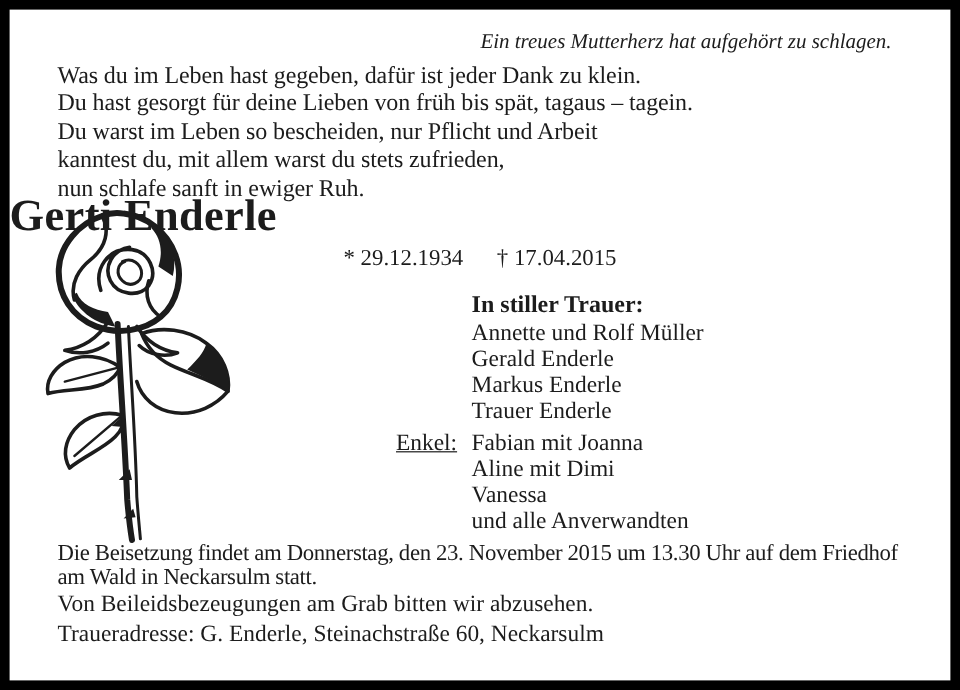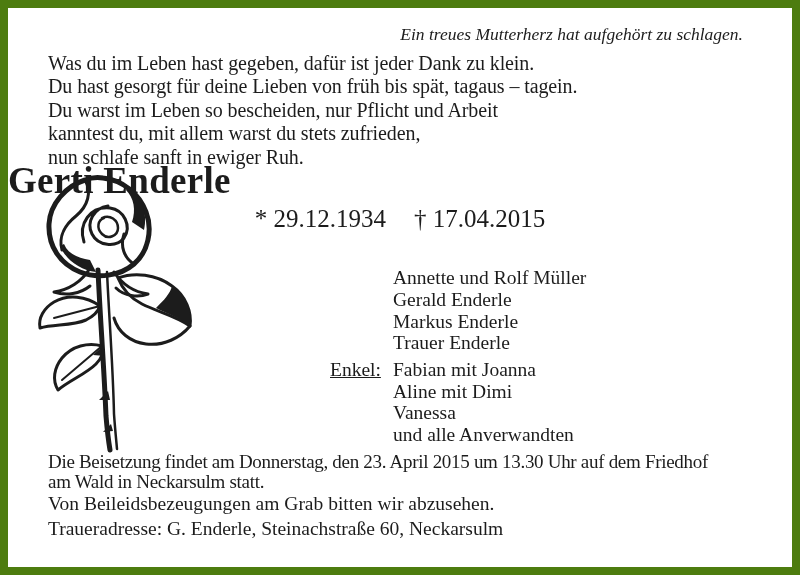--- a/index.html
+++ b/index.html
@@ -5,7 +5,7 @@
   html,body{margin:0;padding:0;background:#ffffff;}
   .page{
     position:relative;width:800px;height:575px;box-sizing:border-box;
-    border:8px solid #4d7c0f;background:#ffffff;
+    border:8px solid #000000;background:#ffffff;
     font-family:"Liberation Serif", serif;color:#1c1c1c;overflow:hidden;
   }
   .abs{position:absolute;}

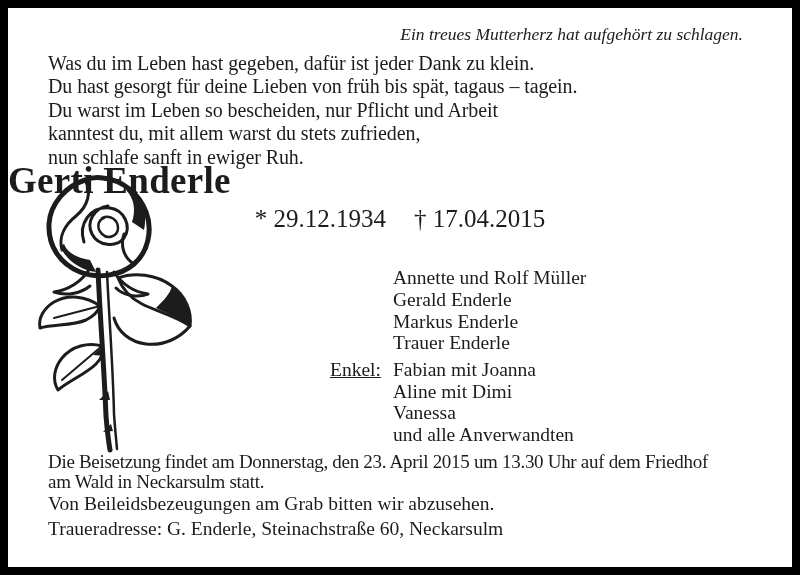--- a/index.html
+++ b/index.html
@@ -13,7 +13,7 @@
   .poem{top:44px;left:40px;font-size:20px;line-height:23.4px;letter-spacing:-0.1px;}
   .rose{top:158px;left:22px;width:200px;height:290px;}
   .name{top:151px;left:0;width:100%;text-align:left;font-size:37px;font-weight:bold;letter-spacing:0.3px;}
-  .dates{top:197px;left:0;width:100%;text-align:center;font-size:25px;}
+  .dates{top:197px;left:0;width:100%;text-align:center;font-size:19px;}
   .dates .death{margin-left:28px;}
   .trauer-head{top:235px;left:385px;font-size:20px;font-weight:bold;}
   .mourners{top:259px;left:385px;font-size:19.5px;line-height:21.8px;}

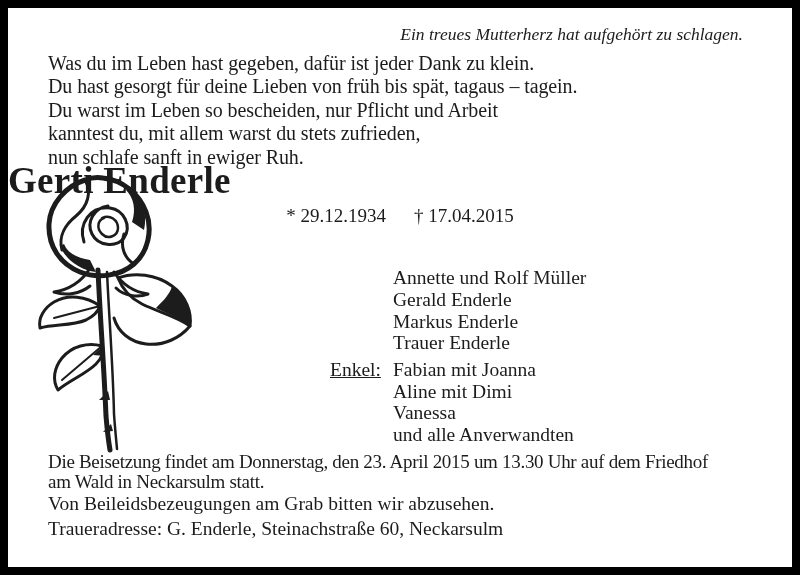--- a/index.html
+++ b/index.html
@@ -81,6 +81,7 @@
     <span class="birth">* 29.12.1934</span><span class="death">† 17.04.2015</span>
   </div>
 
+  <div class="abs trauer-head">In stiller Trauer:</div>
 
   <div class="abs mourners">
     <div>Annette und Rolf Müller</div>

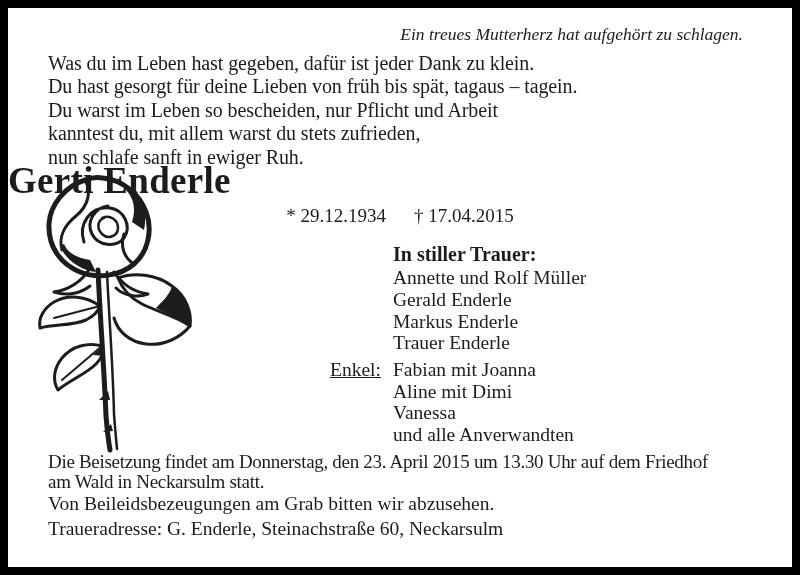--- a/index.html
+++ b/index.html
@@ -99,7 +99,7 @@
     <div>und alle Anverwandten</div>
   </div>
 
-  <div class="abs fline1">Die Beisetzung findet am Donnerstag, den 23. April 2015 um 13.30 Uhr auf dem Friedhof</div>
+  <div class="abs fline1">Die Beisetzung findet am Donnerstag, den 23. November 2015 um 13.30 Uhr auf dem Friedhof</div>
   <div class="abs fline2">am Wald in Neckarsulm statt.</div>
   <div class="abs condolence">Von Beileidsbezeugungen am Grab bitten wir abzusehen.</div>
   <div class="abs address">Traueradresse: G. Enderle, Steinachstraße 60, Neckarsulm</div>

